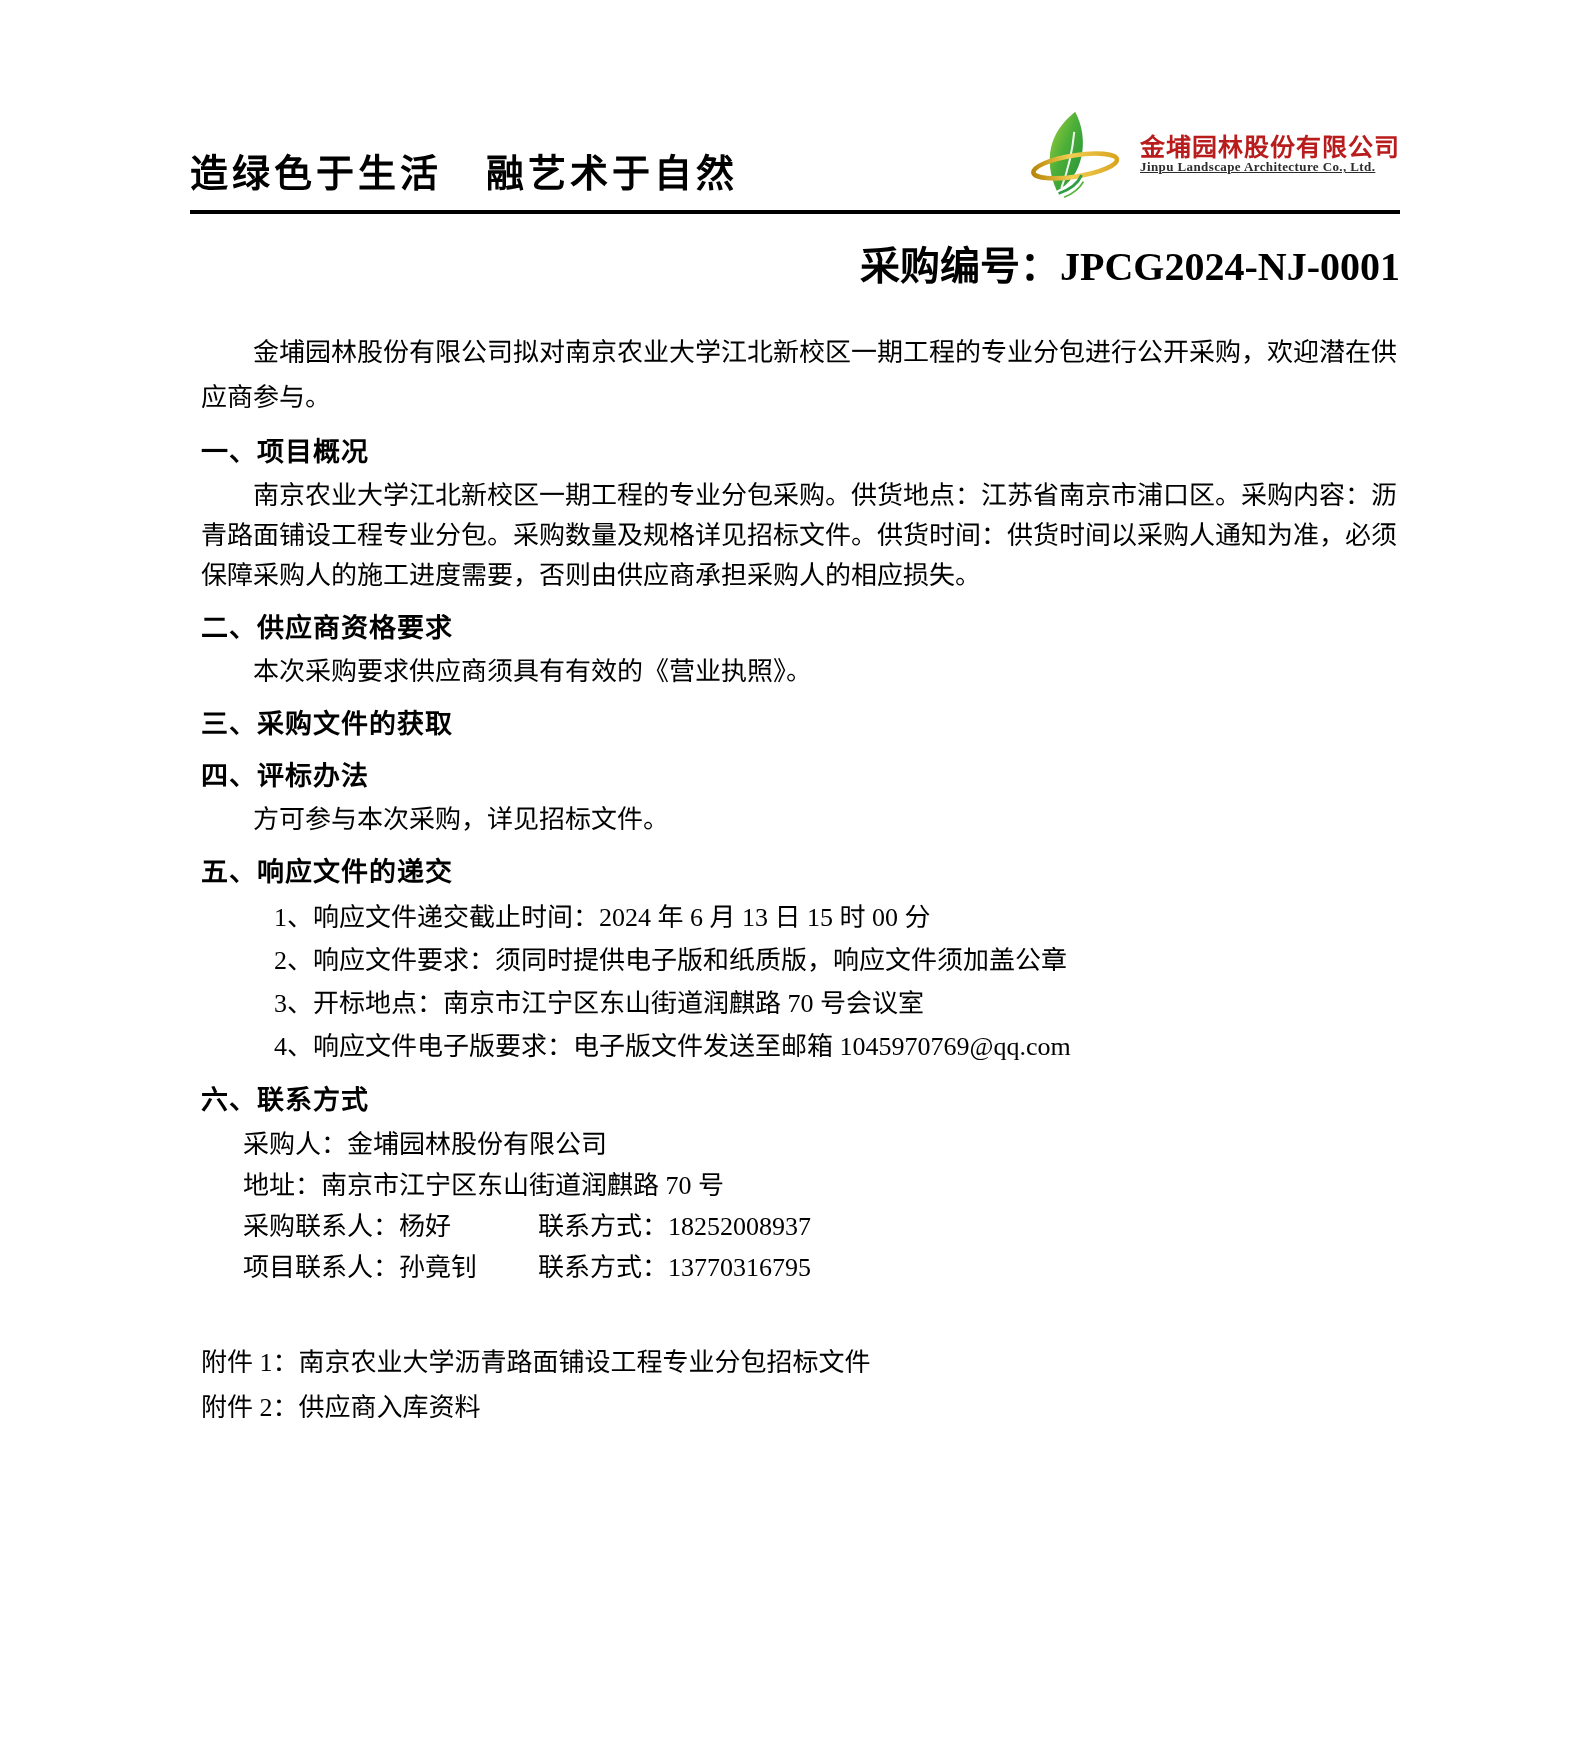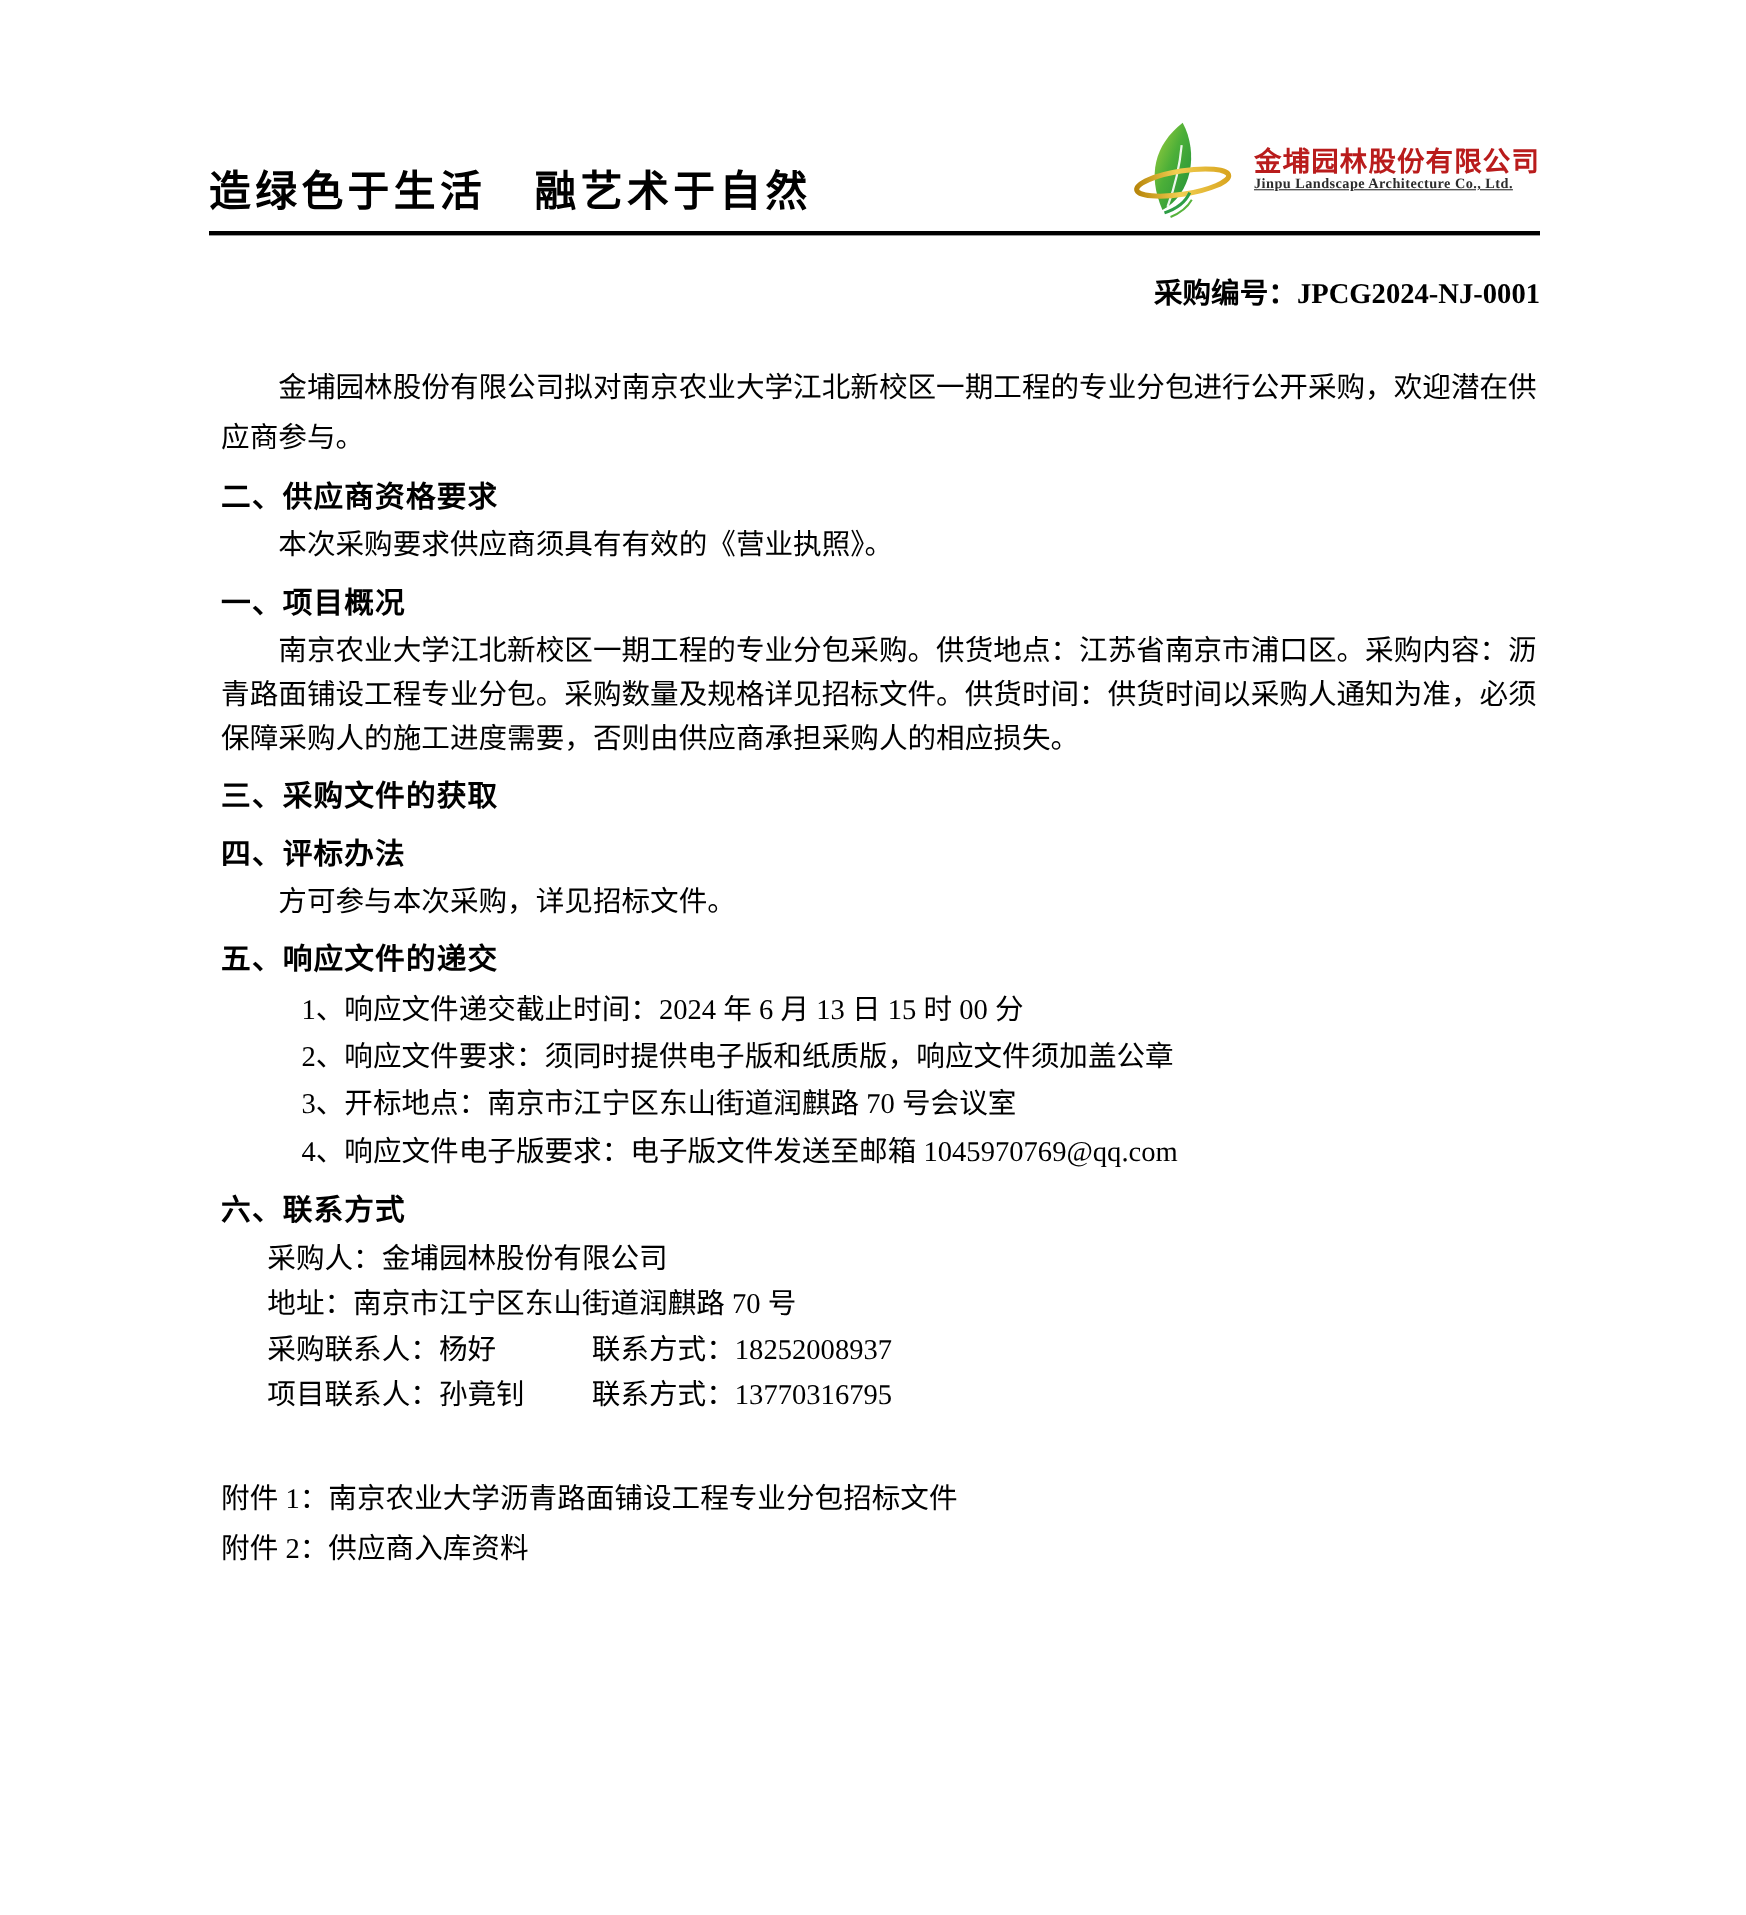--- a/index.html
+++ b/index.html
@@ -44,7 +44,7 @@
 
   
   .doc-number {
-    text-align:right; font-weight:700; font-size:26px;
+    text-align:right; font-weight:700; font-size:40px;
     margin-top:30px; line-height:46px;
   }
 

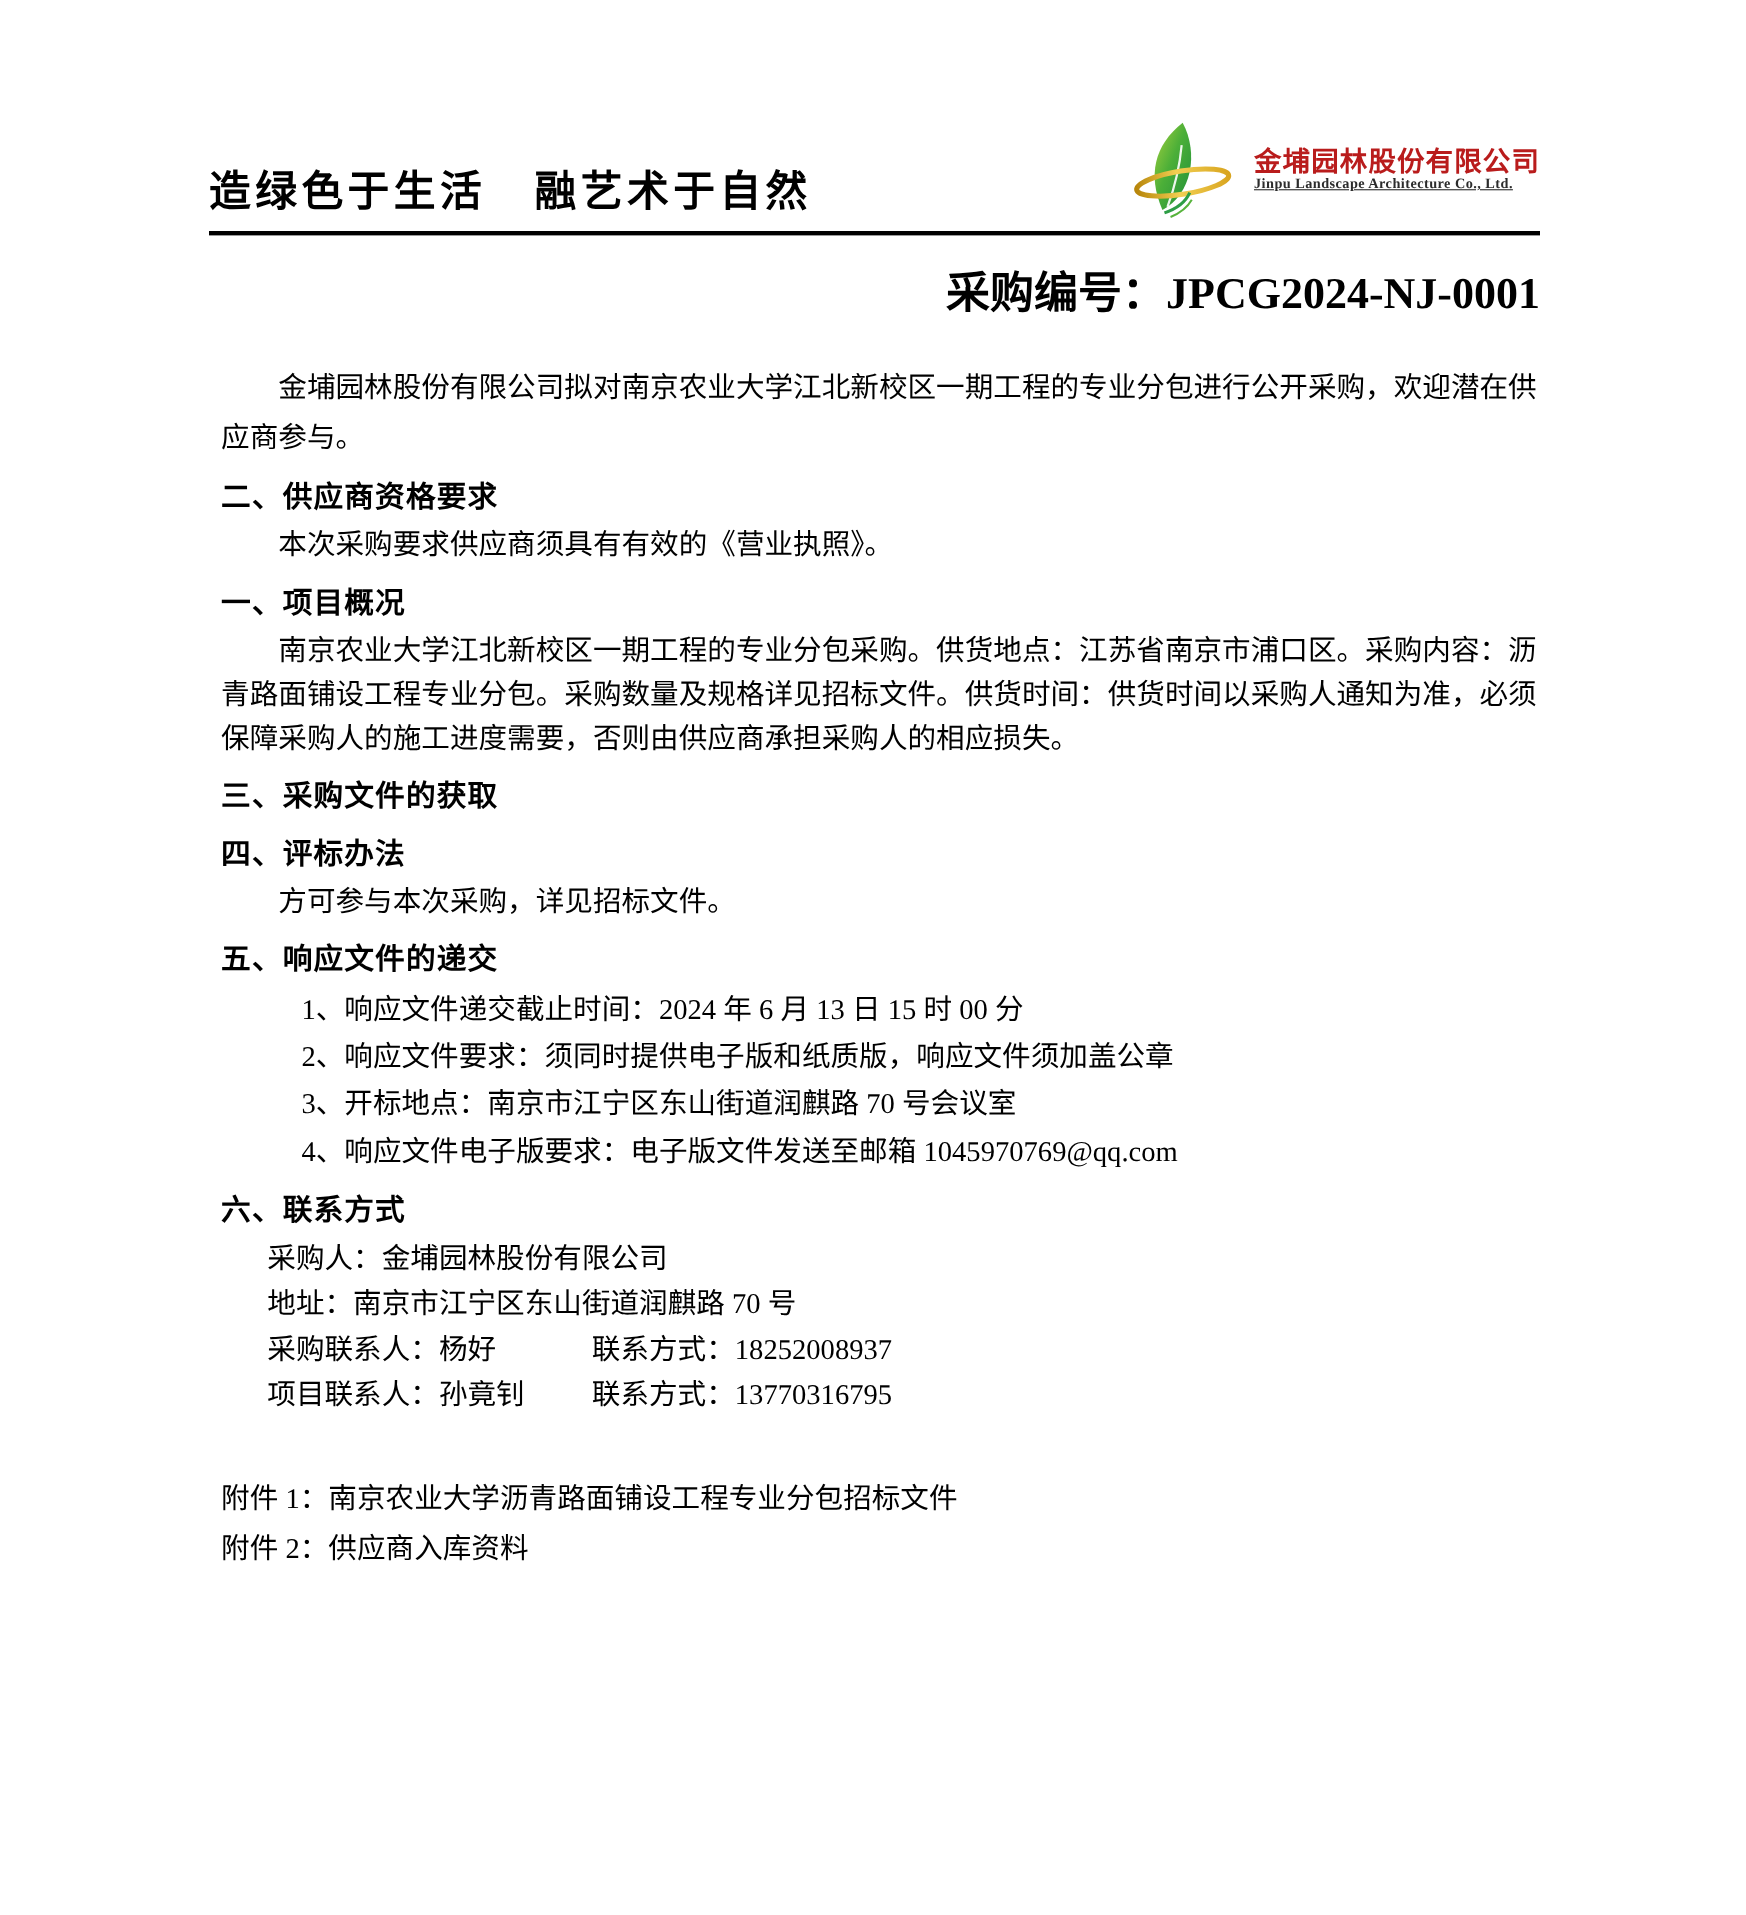--- a/index.html
+++ b/index.html
@@ -110,13 +110,13 @@
     <p class="intro">金埔园林股份有限公司拟对南京农业大学江北新校区一期工程的专业分包进行公开采购，欢迎潜在供应商参与。</p>
 
     <div class="section">
-      <h2 class="sec-heading">二、供应商资格要求</h2>
-      <p class="para">本次采购要求供应商须具有有效的《营业执照》。</p>
+      <h2 class="sec-heading">一、项目概况</h2>
+      <p class="para">南京农业大学江北新校区一期工程的专业分包采购。供货地点：江苏省南京市浦口区。采购内容：沥青路面铺设工程专业分包。采购数量及规格详见招标文件。供货时间：供货时间以采购人通知为准，必须保障采购人的施工进度需要，否则由供应商承担采购人的相应损失。</p>
     </div>
 
     <div class="section">
-      <h2 class="sec-heading">一、项目概况</h2>
-      <p class="para">南京农业大学江北新校区一期工程的专业分包采购。供货地点：江苏省南京市浦口区。采购内容：沥青路面铺设工程专业分包。采购数量及规格详见招标文件。供货时间：供货时间以采购人通知为准，必须保障采购人的施工进度需要，否则由供应商承担采购人的相应损失。</p>
+      <h2 class="sec-heading">二、供应商资格要求</h2>
+      <p class="para">本次采购要求供应商须具有有效的《营业执照》。</p>
     </div>
 
     <div class="section">

